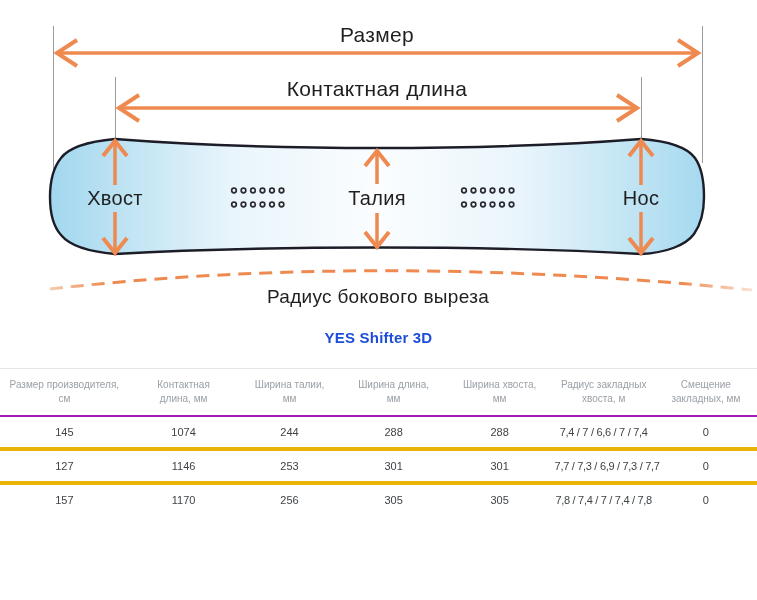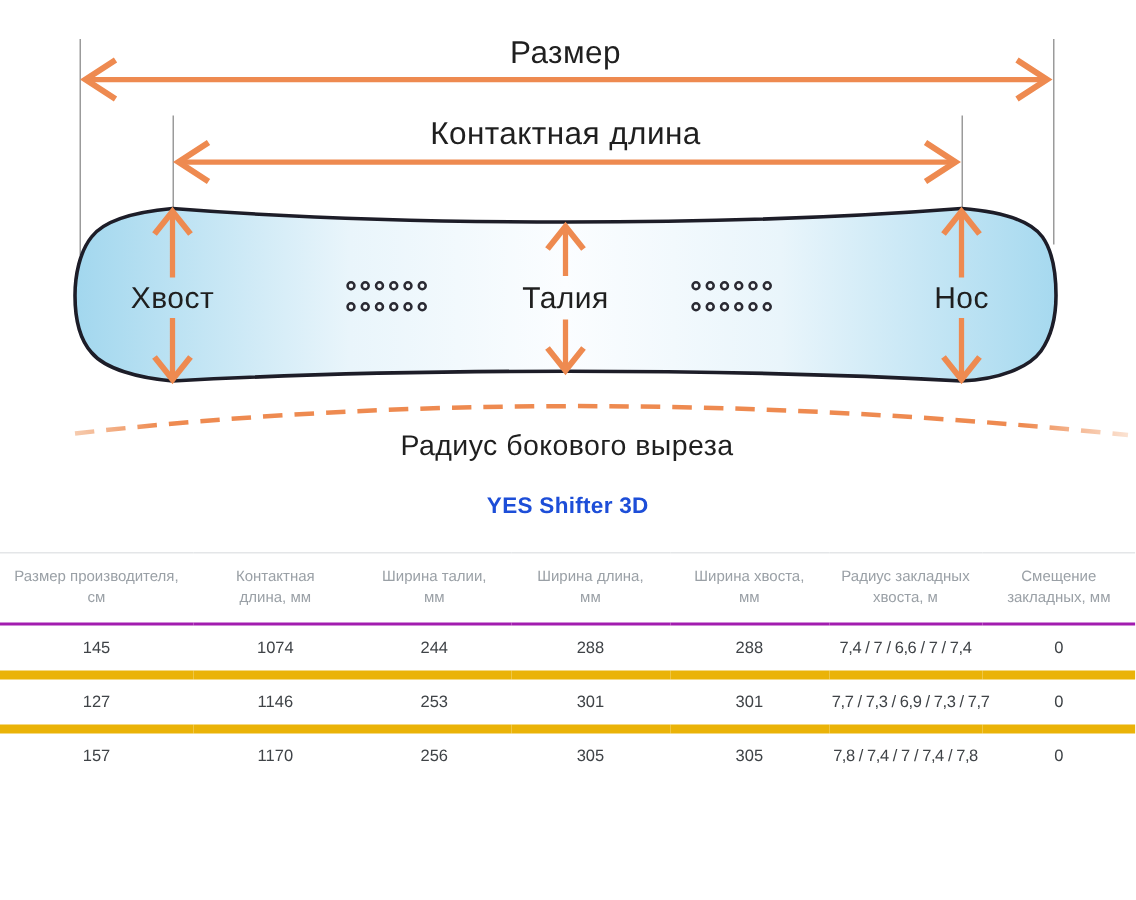--- a/index.html
+++ b/index.html
@@ -36,7 +36,7 @@
   table.spec td{
     color:#3f4347;font-size:11px;text-align:center;vertical-align:middle;
     height:30px;padding:0 2px;
-    border-bottom:6px solid #eab308;
+    border-bottom:4px solid #eab308;
     white-space:nowrap;
   }
   table.spec tr:last-child td{border-bottom:none;}

